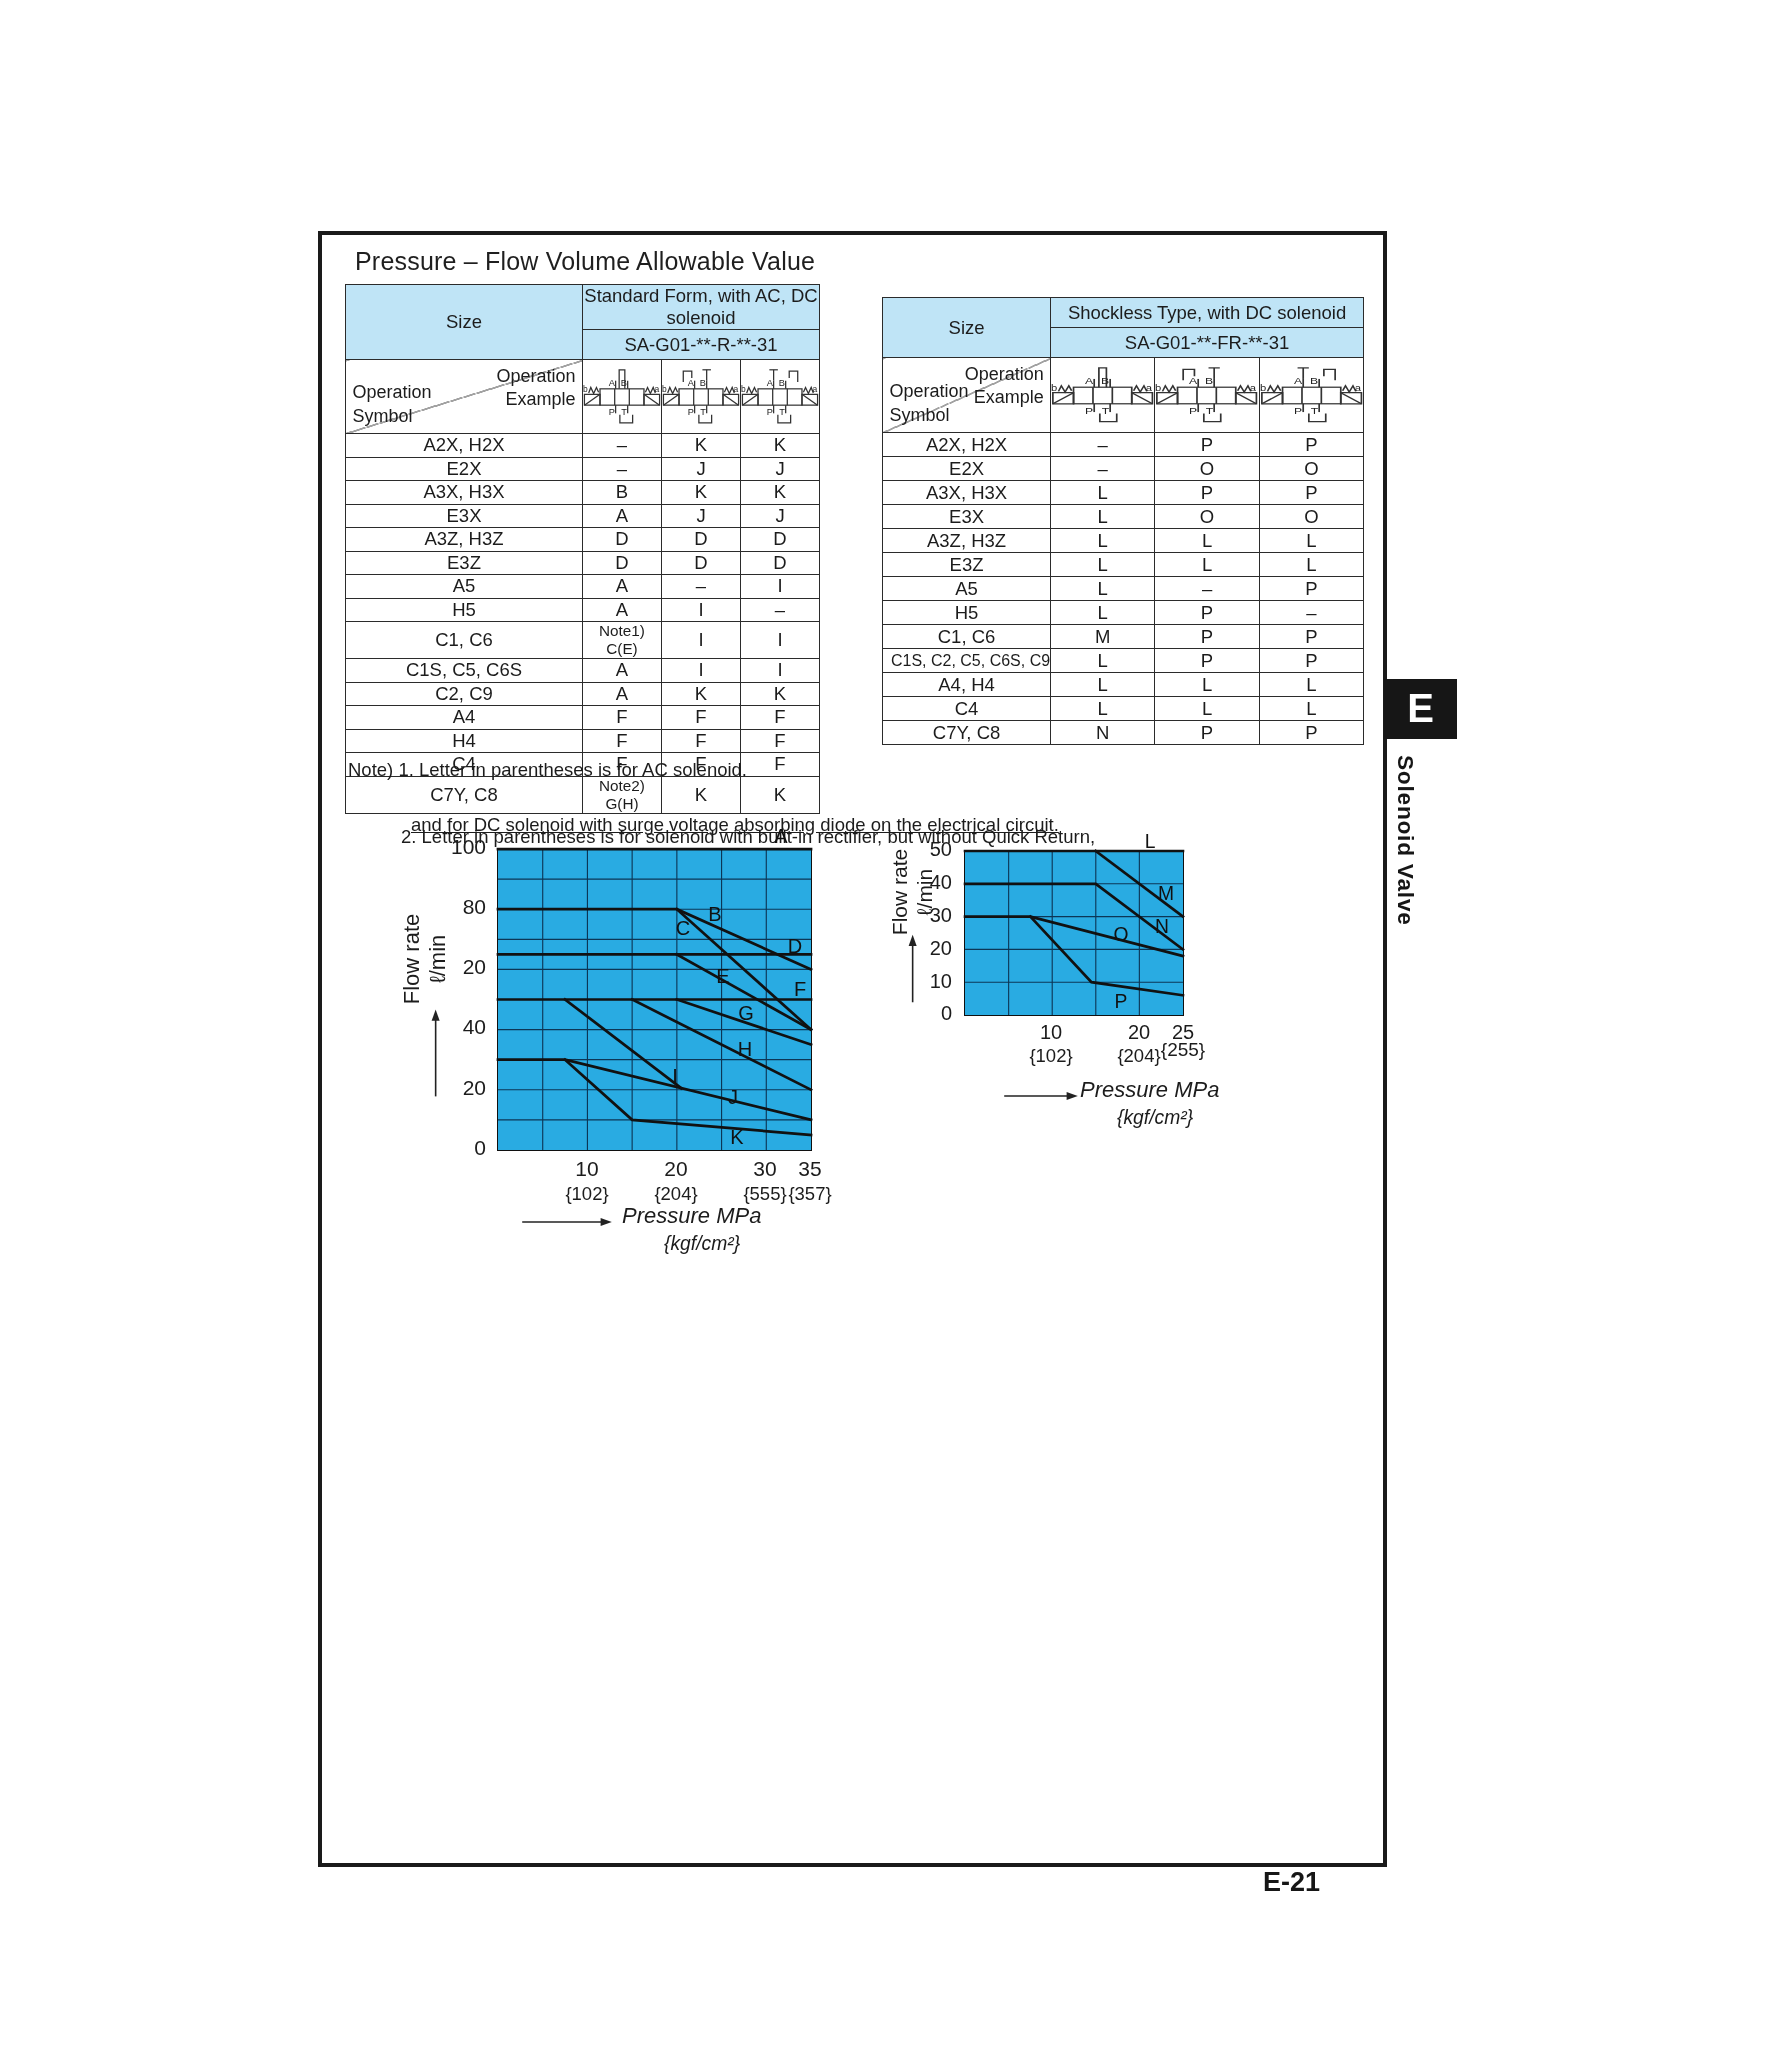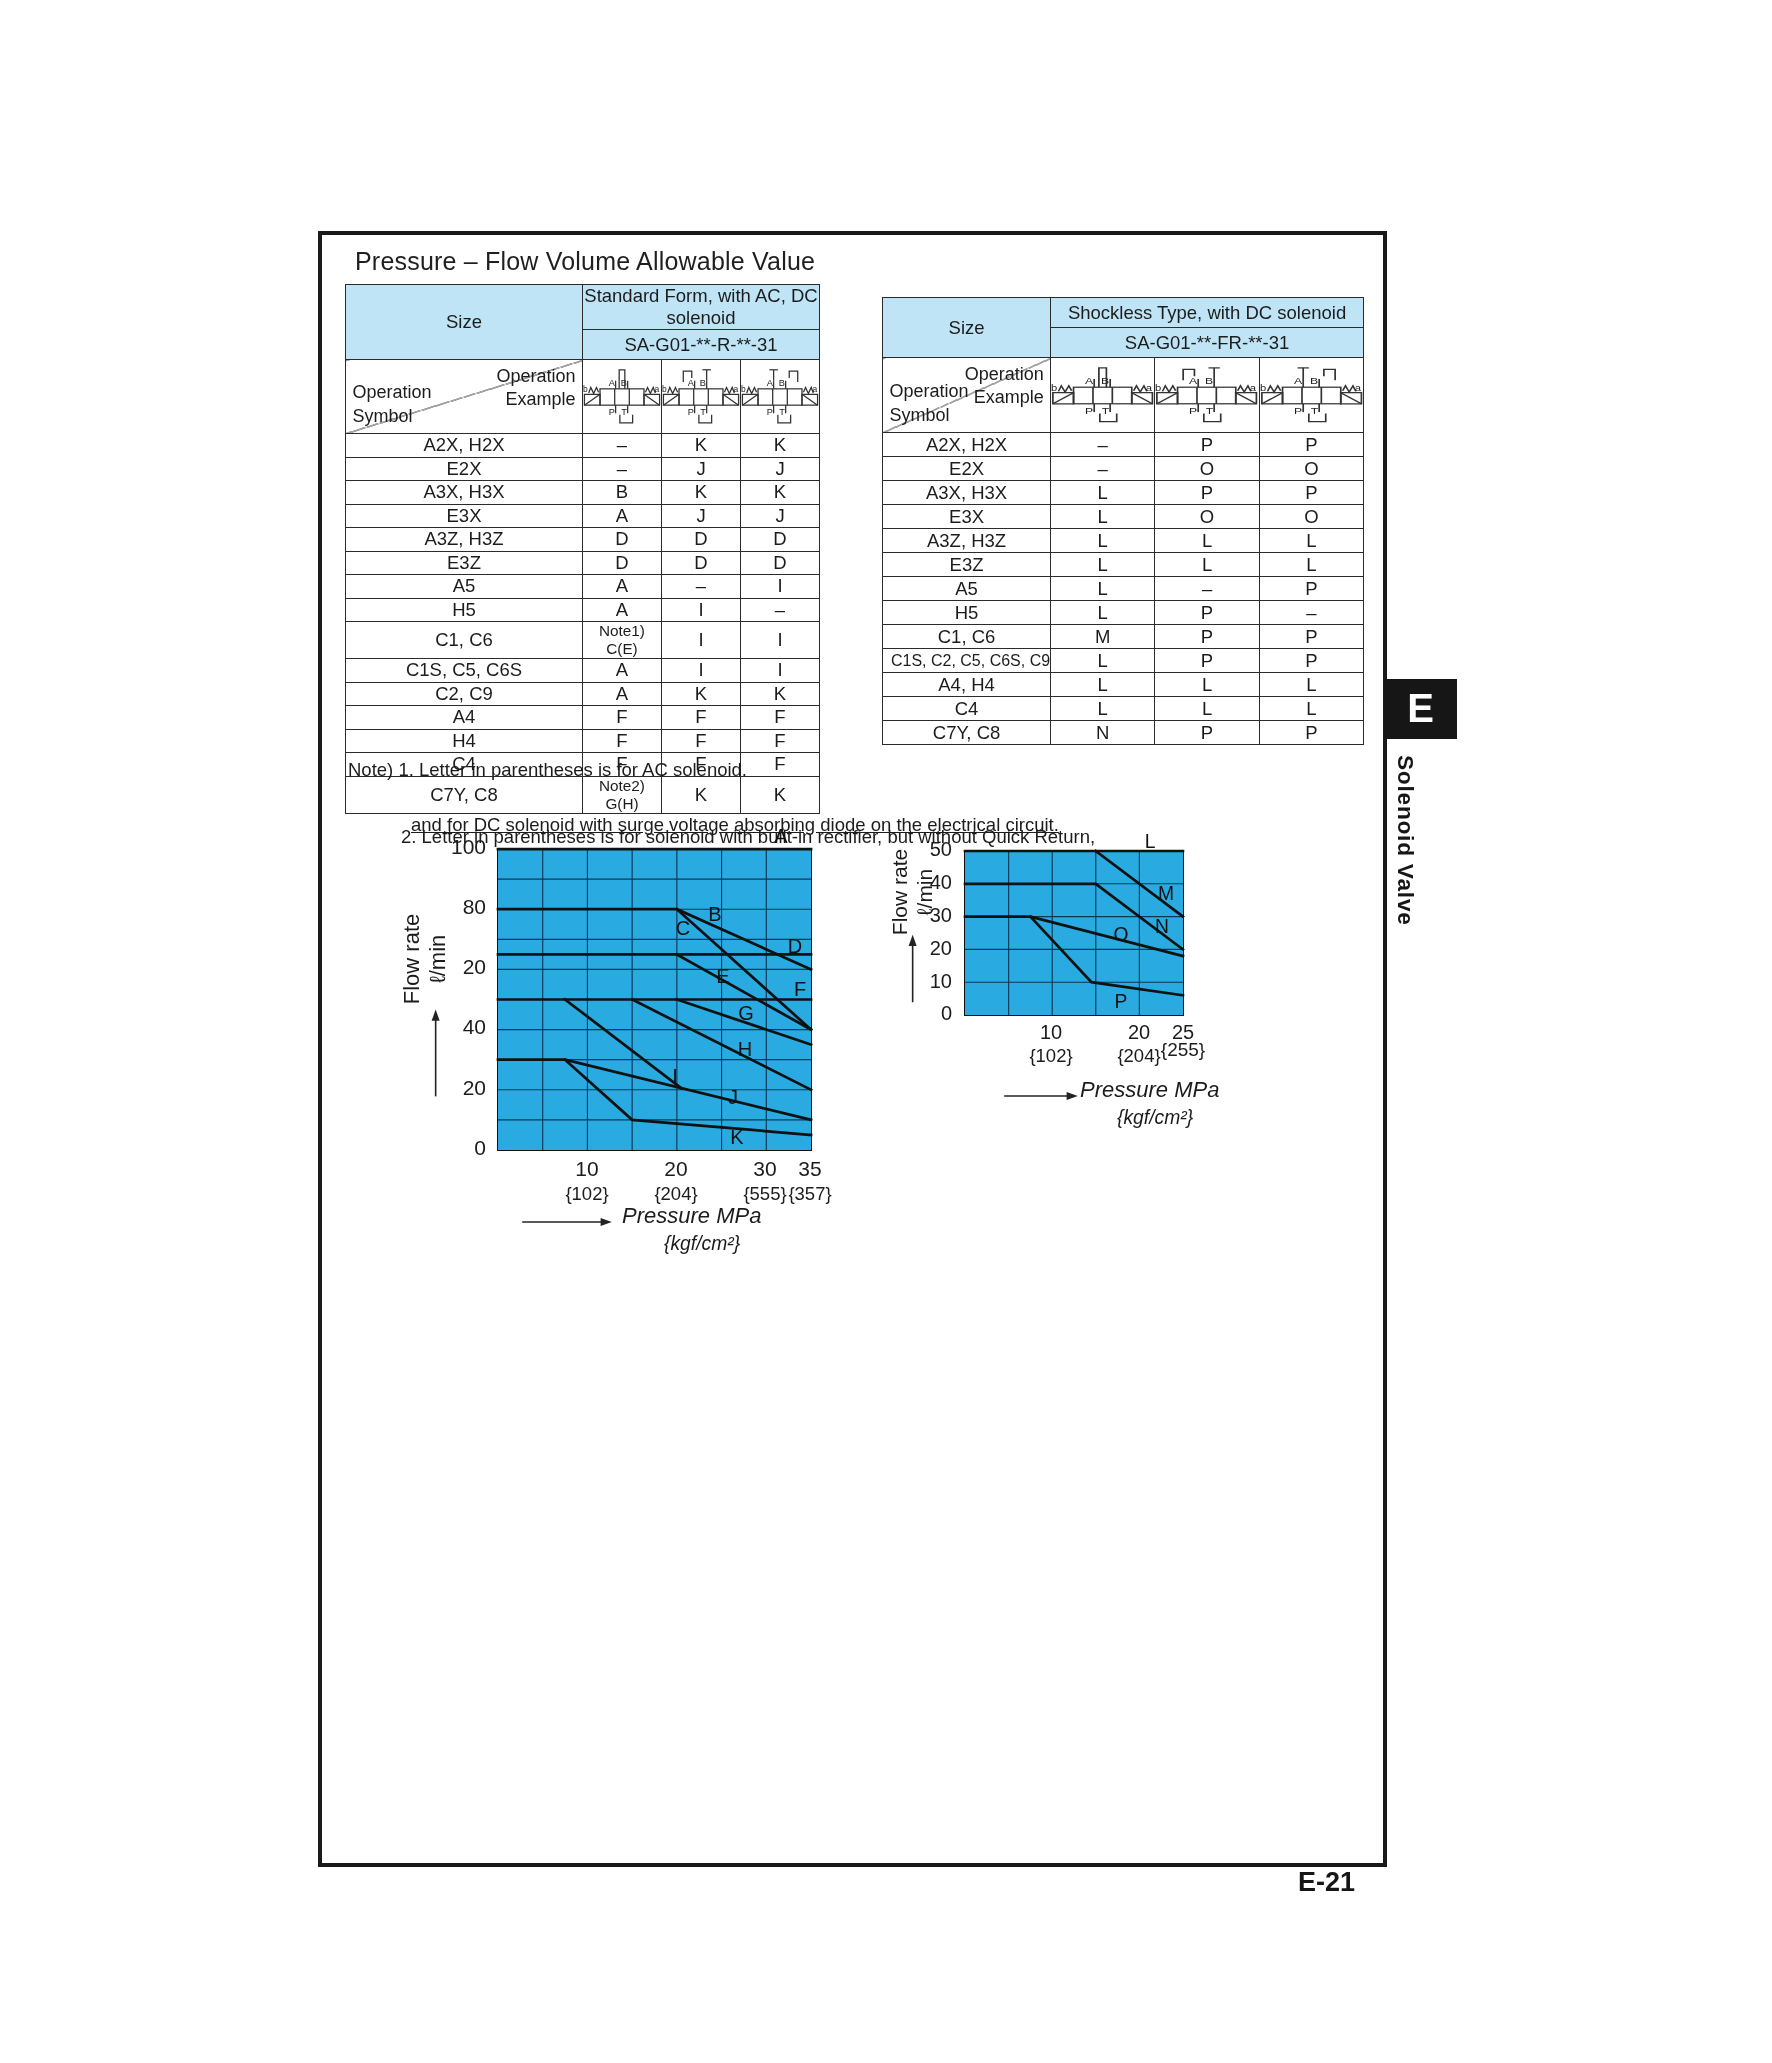--- a/index.html
+++ b/index.html
@@ -30,7 +30,7 @@
     color:#ffffff;font-weight:bold;font-size:40px;text-align:center;line-height:58px;}
   #sidebar-title{position:absolute;left:1392px;top:755px;writing-mode:vertical-rl;
     font-size:22.6px;font-weight:bold;color:#161616;letter-spacing:0.8px;}
-  #page-number{position:absolute;left:1194px;top:1867px;width:161px;text-align:right;
+  #page-number{position:absolute;left:1159px;top:1867px;width:161px;text-align:right;
     font-size:27px;font-weight:bold;color:#161616;}
 </style>
 </head>

